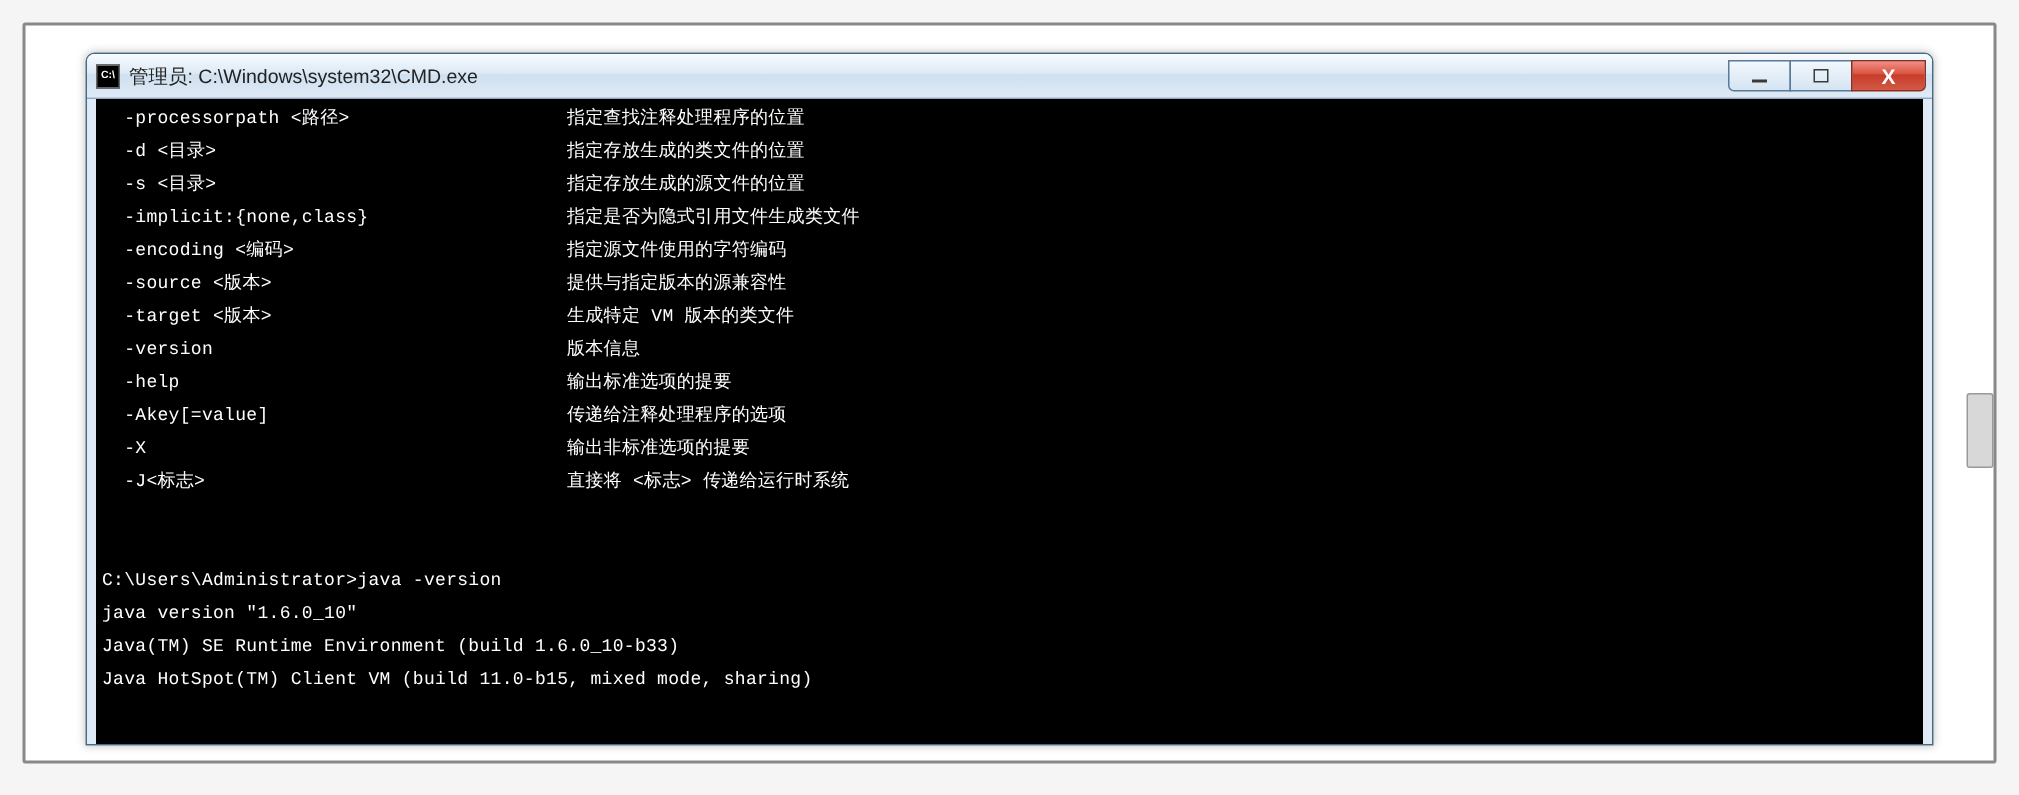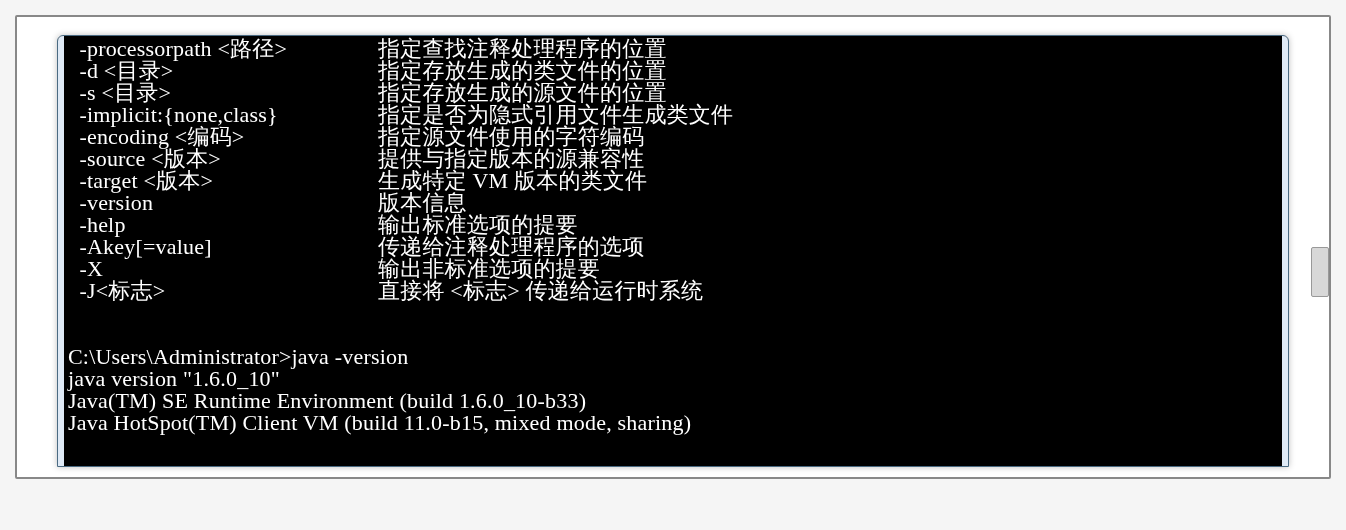--- a/index.html
+++ b/index.html
@@ -113,6 +113,21 @@
   <div class="scroll-handle"></div>
 
   <div class="window">
+    <div class="titlebar">
+      <div class="title-icon">C:\</div>
+      <div class="title-text">管理员: C:\Windows\system32\CMD.exe</div>
+      <div class="win-buttons">
+        <div class="win-btn minimize">
+            <div class="shape-min"></div>
+          </div>
+        <div class="win-btn maximize">
+            <div class="shape-max"></div>
+          </div>
+        <div class="win-btn close">
+            <span class="shape-x">X</span>
+          </div>
+      </div>
+    </div>
 
     <div class="terminal" id="terminal"><div><span class="opt-flag">  -processorpath &lt;路径&gt;</span><span>指定查找注释处理程序的位置</span></div><div><span class="opt-flag">  -d &lt;目录&gt;</span><span>指定存放生成的类文件的位置</span></div><div><span class="opt-flag">  -s &lt;目录&gt;</span><span>指定存放生成的源文件的位置</span></div><div><span class="opt-flag">  -implicit:{none,class}</span><span>指定是否为隐式引用文件生成类文件</span></div><div><span class="opt-flag">  -encoding &lt;编码&gt;</span><span>指定源文件使用的字符编码</span></div><div><span class="opt-flag">  -source &lt;版本&gt;</span><span>提供与指定版本的源兼容性</span></div><div><span class="opt-flag">  -target &lt;版本&gt;</span><span>生成特定 VM 版本的类文件</span></div><div><span class="opt-flag">  -version</span><span>版本信息</span></div><div><span class="opt-flag">  -help</span><span>输出标准选项的提要</span></div><div><span class="opt-flag">  -Akey[=value]</span><span>传递给注释处理程序的选项</span></div><div><span class="opt-flag">  -X</span><span>输出非标准选项的提要</span></div><div><span class="opt-flag">  -J&lt;标志&gt;</span><span>直接将 &lt;标志&gt; 传递给运行时系统</span></div><div> </div><div> </div><div>C:\Users\Administrator&gt;java -version</div><div>java version "1.6.0_10"</div><div>Java(TM) SE Runtime Environment (build 1.6.0_10-b33)</div><div>Java HotSpot(TM) Client VM (build 11.0-b15, mixed mode, sharing)</div></div>
   </div>

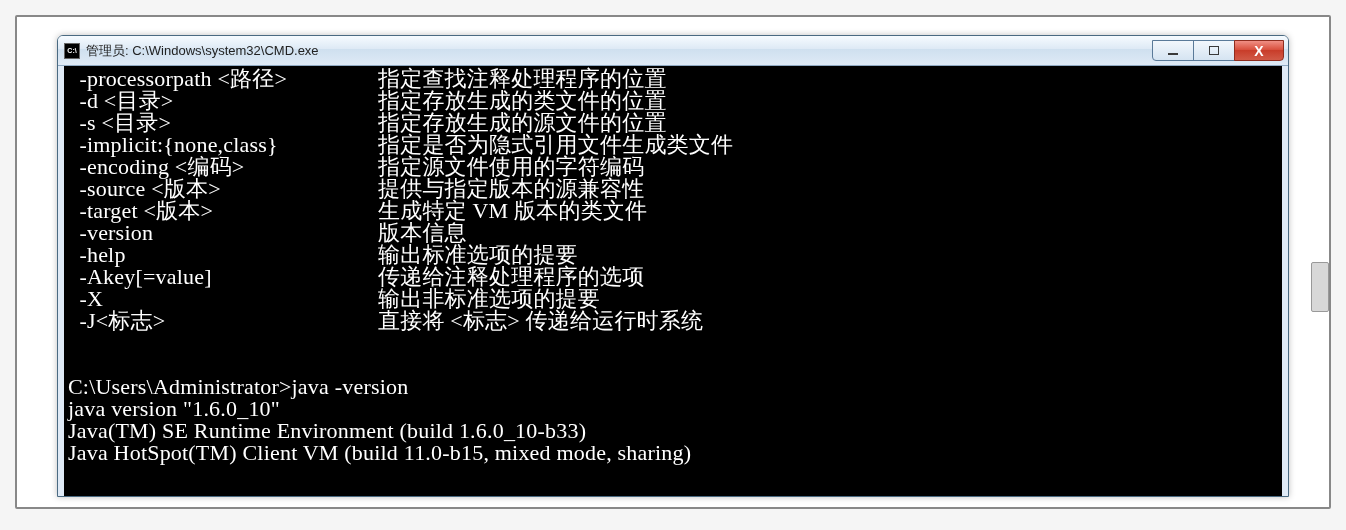--- a/index.html
+++ b/index.html
@@ -94,8 +94,8 @@
     .terminal {
       background: #000;
       color: #fff;
-      font-family: Liberation Serif, serif;
-      font-size: 22px;
+      font-family: Liberation Mono, monospace;
+      font-size: 12px;
       line-height: 22px;
       padding: 2px 4px 6px 4px;
       white-space: pre;

